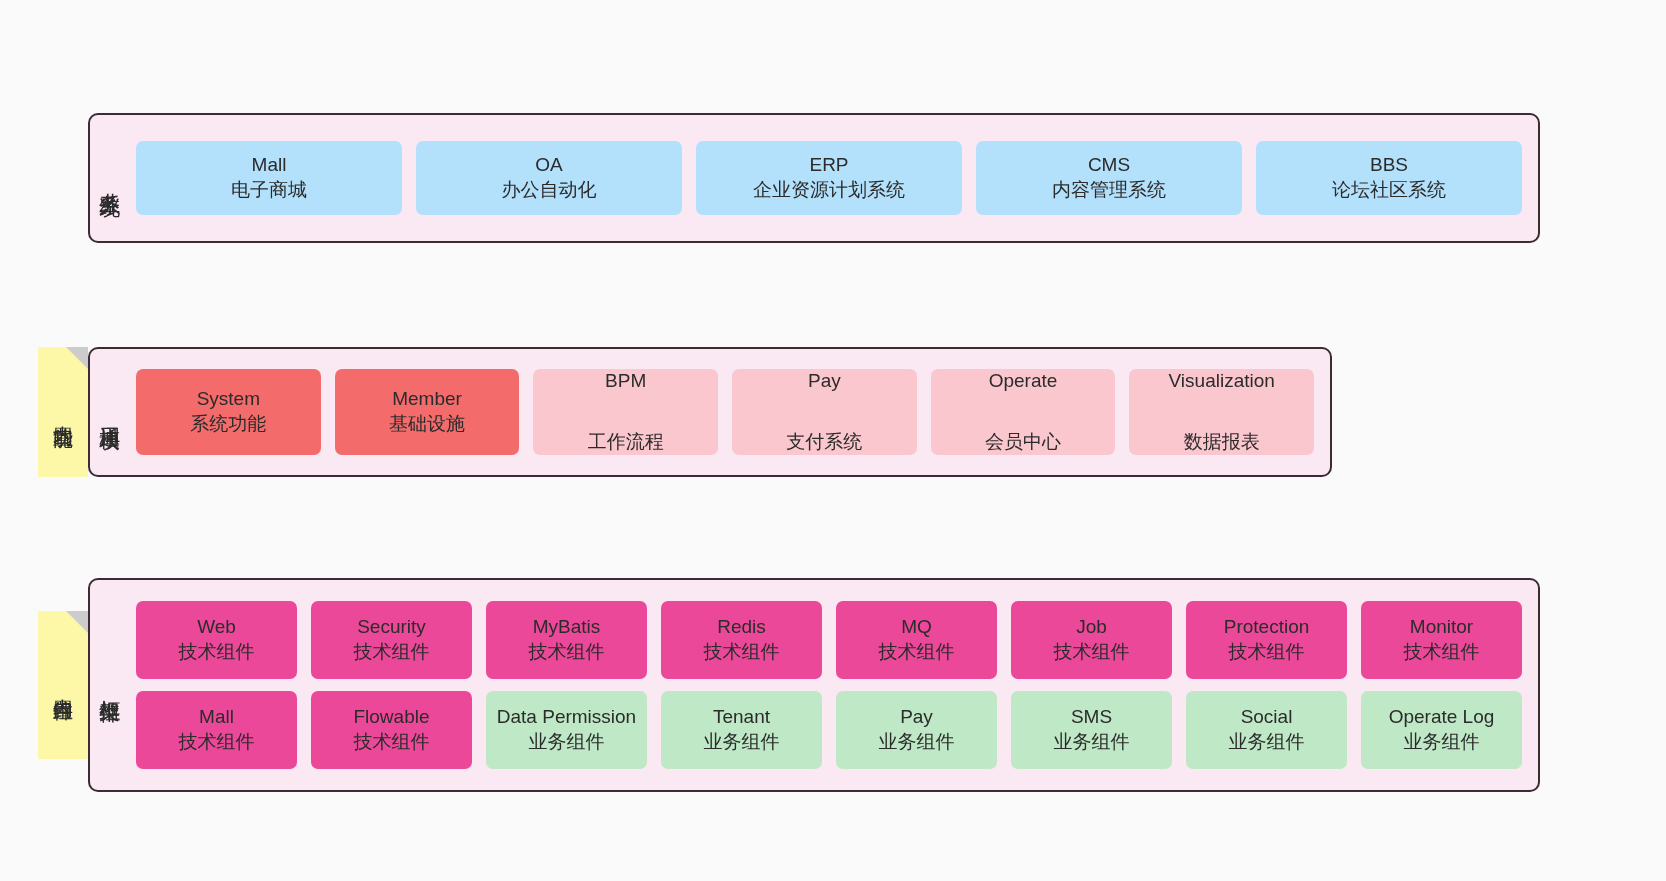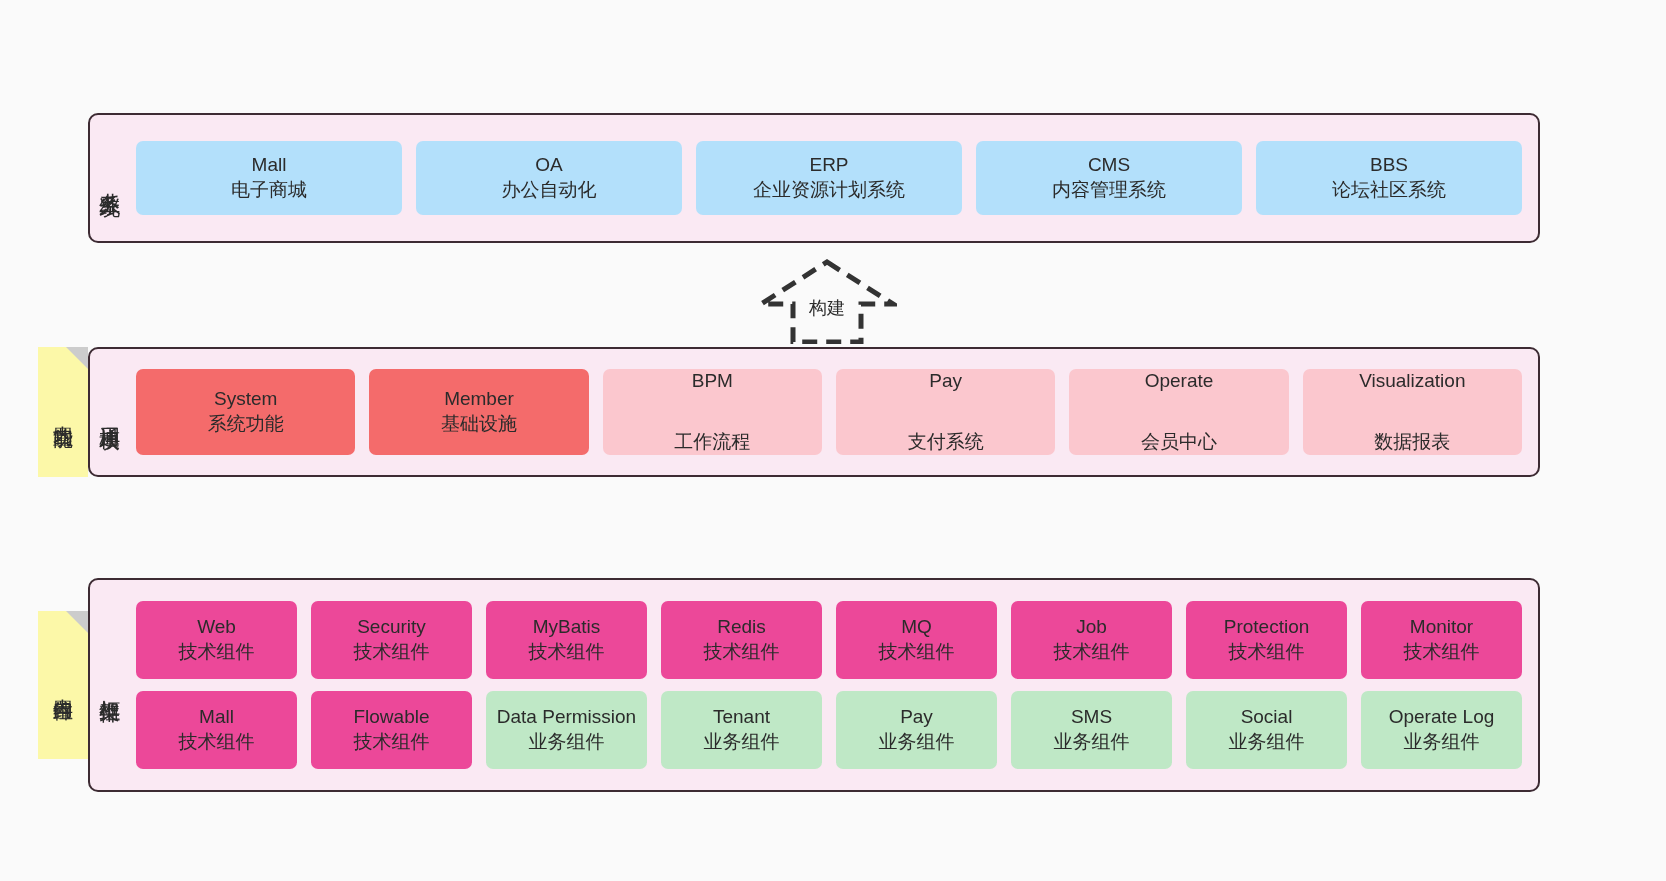--- a/index.html
+++ b/index.html
@@ -177,12 +177,6 @@
     </div>
   </div>
 
-  <div class="connector" id="connector-build">
-    <svg width="140" height="86" viewBox="0 0 140 86">
-      <path d="M70 4 L136 46 L104 46 L104 84 L36 84 L36 46 L4 46 Z" fill="none" stroke="#333333" stroke-width="5" stroke-dasharray="15,9" stroke-linecap="butt" stroke-linejoin="miter"></path>
-    </svg>
-    <span class="conn-label">构建</span>
-  </div>
 
   <div class="sticky" id="sticky-common">
     <span class="fold"></span>

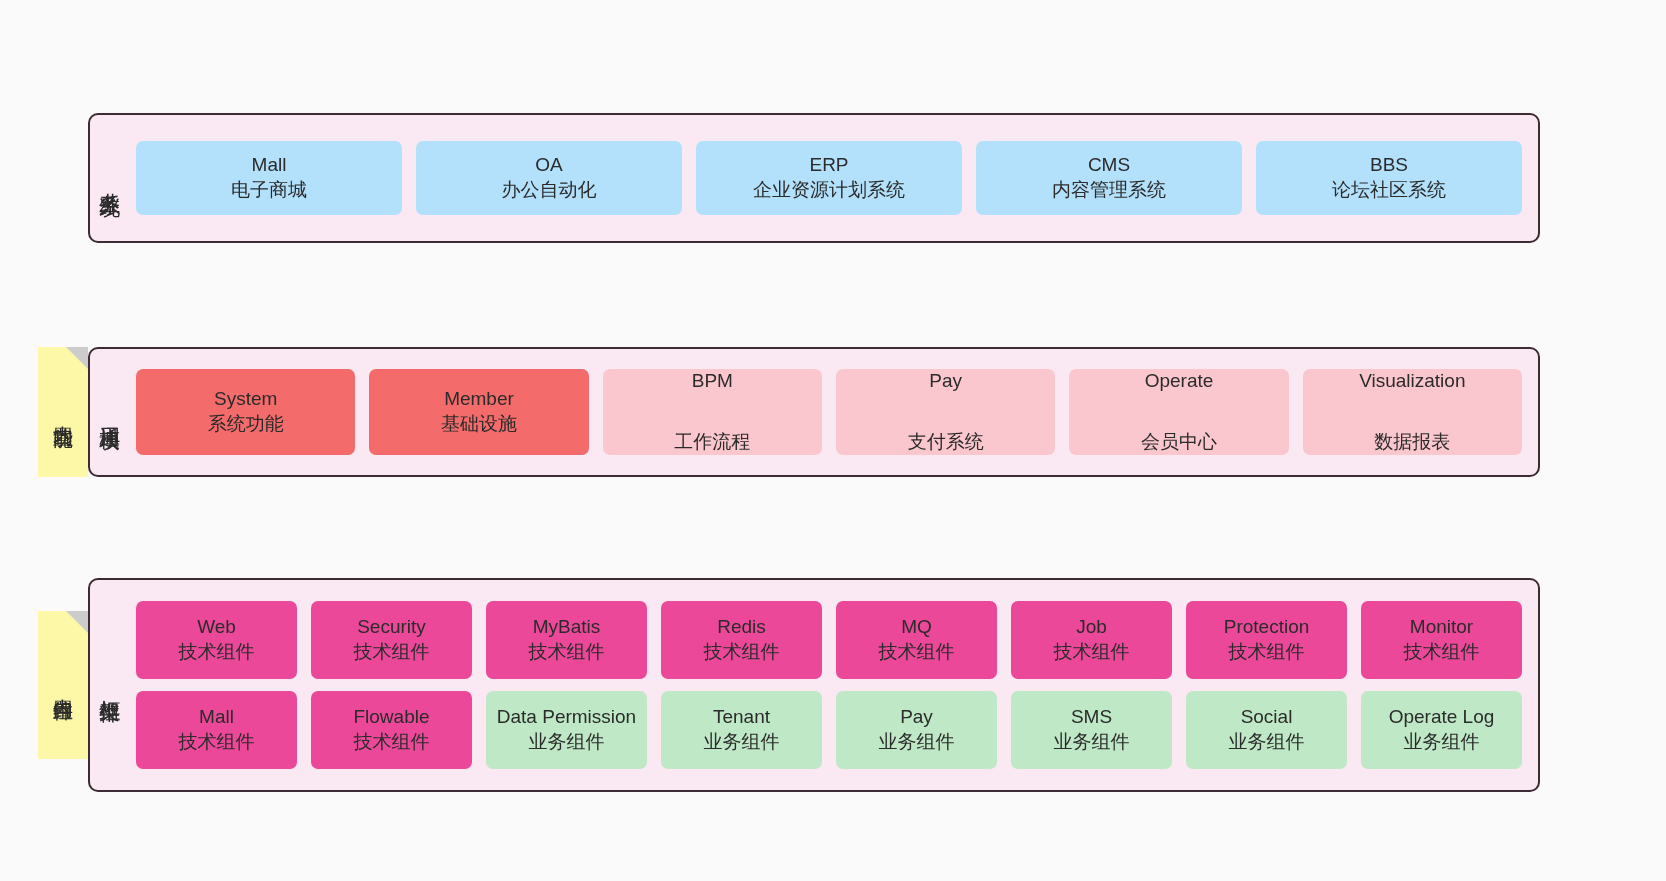--- a/index.html
+++ b/index.html
@@ -90,7 +90,7 @@
 
   
   #band-business { left: 88px;  top: 113px; width: 1452px; height: 130px; }
-  #band-common   { left: 88px;  top: 347px; width: 1452px; height: 130px; }
+  #band-common   { left: 88px;  top: 347px; width: 1244px; height: 130px; }
   #band-framework{ left: 88px;  top: 578px; width: 1452px; height: 214px; }
 
   #band-business  .node-row { height: 74px; }

